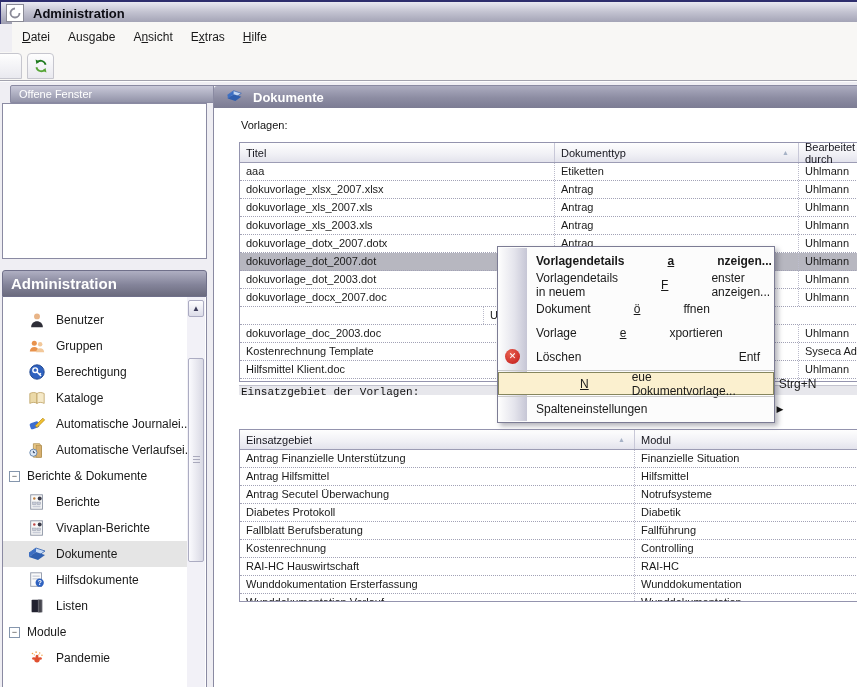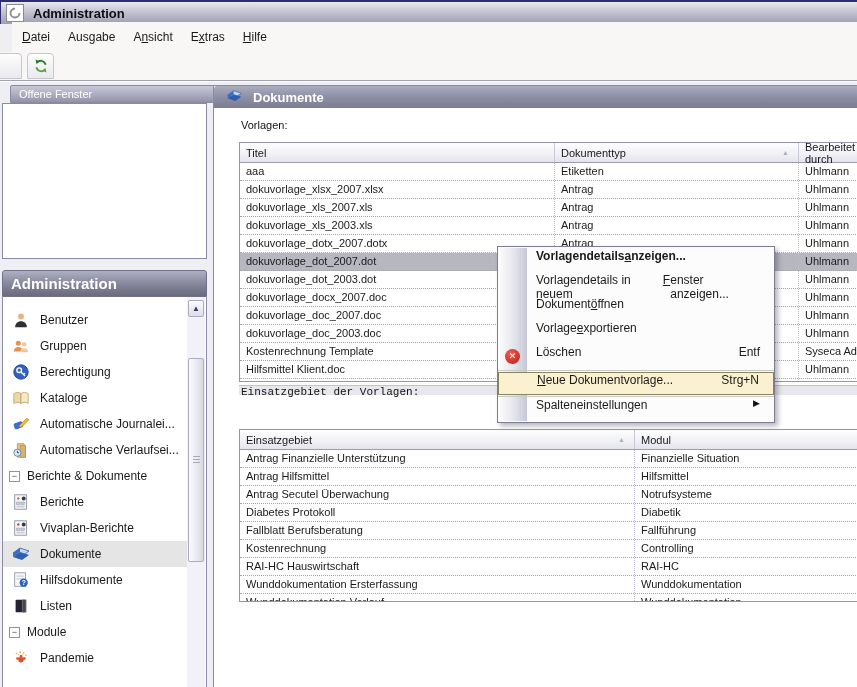--- a/index.html
+++ b/index.html
@@ -100,8 +100,8 @@
     box-sizing:border-box;padding:2px 0 2px 0;z-index:50;}
   .ctx .gutter{position:absolute;left:1px;top:1px;bottom:1px;width:28px;
     background:linear-gradient(90deg,#FDFDFD 0%,#E4E4EC 55%,#C6C6D5 100%);}
-  .ctx-item{position:relative;height:24px;display:flex;
-    padding-left:38px;padding-right:14px;font-size:12px;cursor:default;box-sizing:border-box;}
+  .ctx-item{position:relative;height:24px;display:flex;align-items:center;
+    padding-left:38px;padding-right:14px;font-size:12px;cursor:default;box-sizing:border-box;gap:43px;}
   .ctx-item u{text-decoration:underline;}
   .ctx-item.bold{font-weight:bold;}
   .ctx-item .sc{margin-left:auto;font-size:12px;}

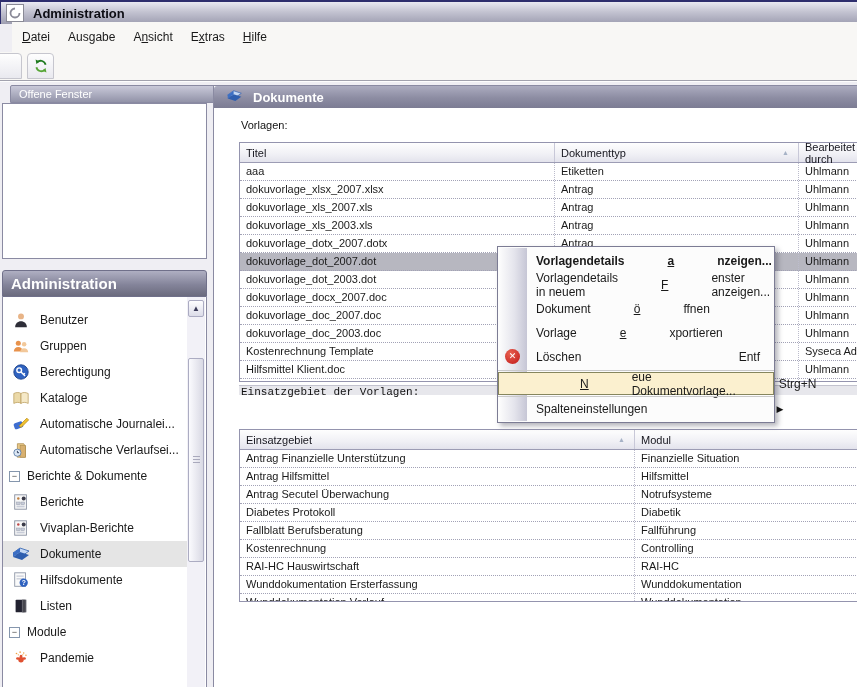--- a/index.html
+++ b/index.html
@@ -47,7 +47,7 @@
     background:#fff;border-left:1px solid #8A8AA2;border-right:1px solid #8A8AA2;
     box-sizing:border-box;overflow:hidden;}
   .admin-items{padding-top:10px;}
-  .nav-item{height:26px;display:flex;align-items:center;padding-left:8px;
+  .nav-item{height:26px;display:flex;align-items:center;padding-left:24px;
     margin-right:19px;cursor:default;}
   .nav-item.selected{background:#E5E5E5;}
   .nav-item .ic{width:20px;height:20px;flex:0 0 20px;display:flex;align-items:center;justify-content:center;}

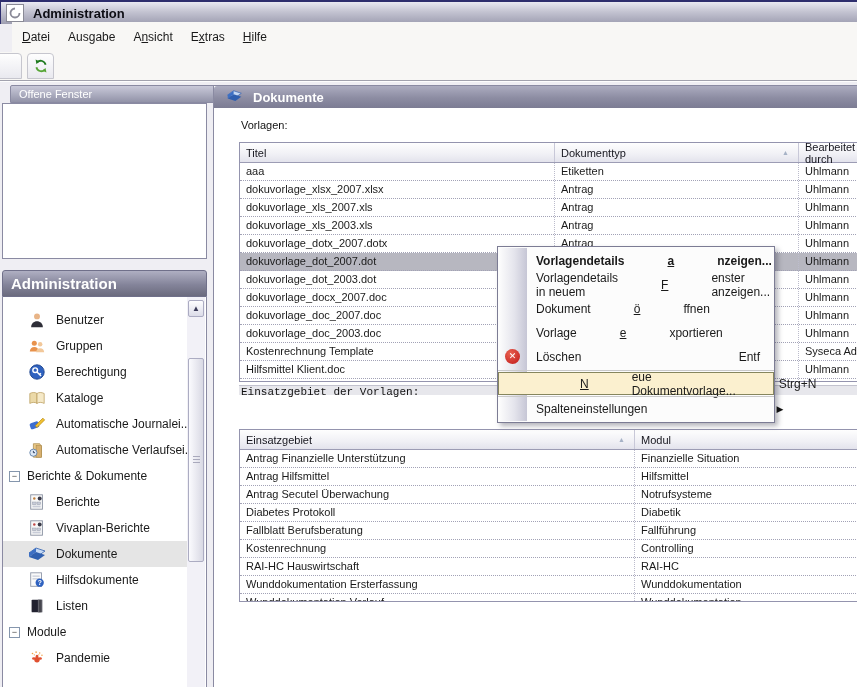--- a/index.html
+++ b/index.html
@@ -380,7 +380,6 @@
         <div class="c">Uhlmann</div>
       </div>
     <div class="grow">
-        <div class="c w1">dokuvorlage_doc_2007.doc</div>
         <div class="c w2"></div>
         <div class="c">Uhlmann</div>
       </div>

